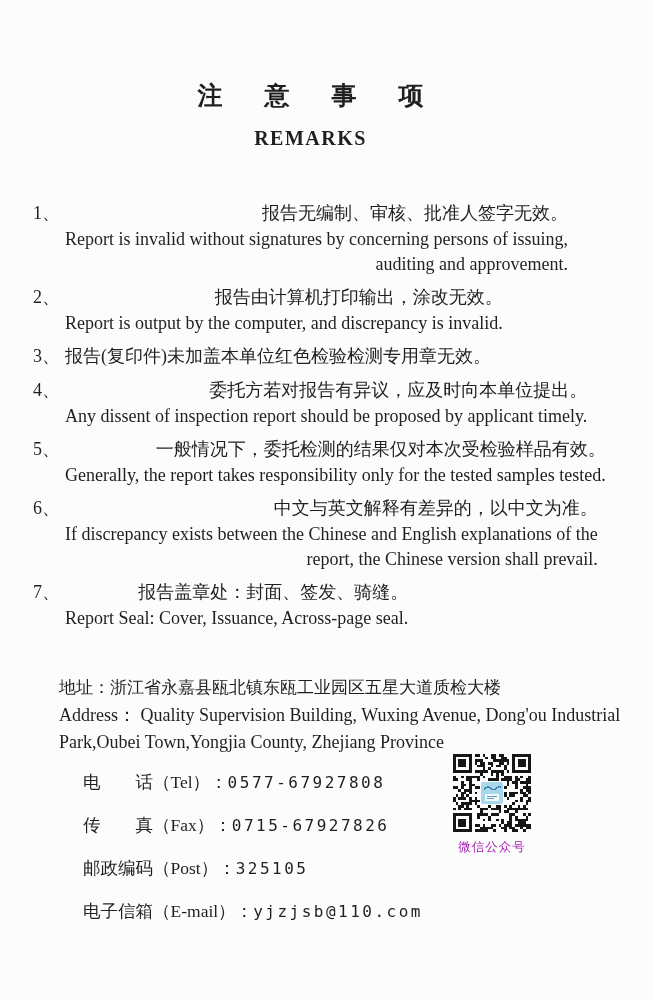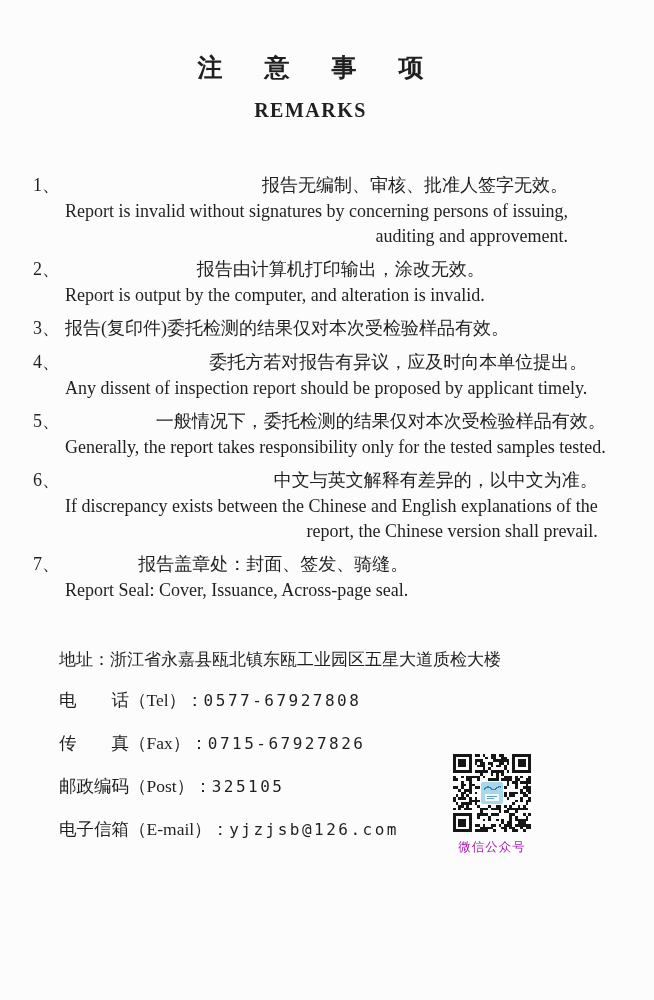--- a/index.html
+++ b/index.html
@@ -11,7 +11,7 @@
     color:#1f1f1f;
     font-family:"Liberation Serif","DejaVu Serif",serif;
     box-sizing:border-box;
-    padding:52px 14px 0 33px;
+    padding:80px 14px 0 33px;
     overflow:hidden;
   }
   .header{text-align:center;padding-right:52px;}

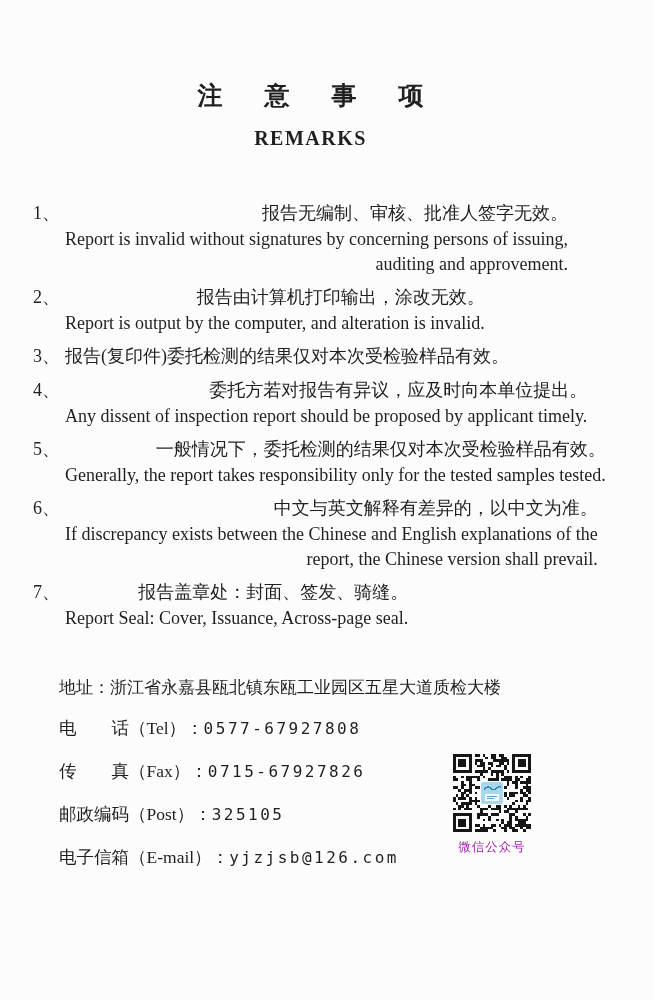--- a/index.html
+++ b/index.html
@@ -73,7 +73,7 @@
       <span class="num">2、</span>
       <div class="item-text">
         <div class="cn-line">报告由计算机打印输出，涂改无效。</div>
-      <div class="en-line">Report is output by the computer, and alteration is invalid.</div>
+      <div class="en-line">Report is output by the computer, and discrepancy is invalid.</div>
         </div>
     </div>
 

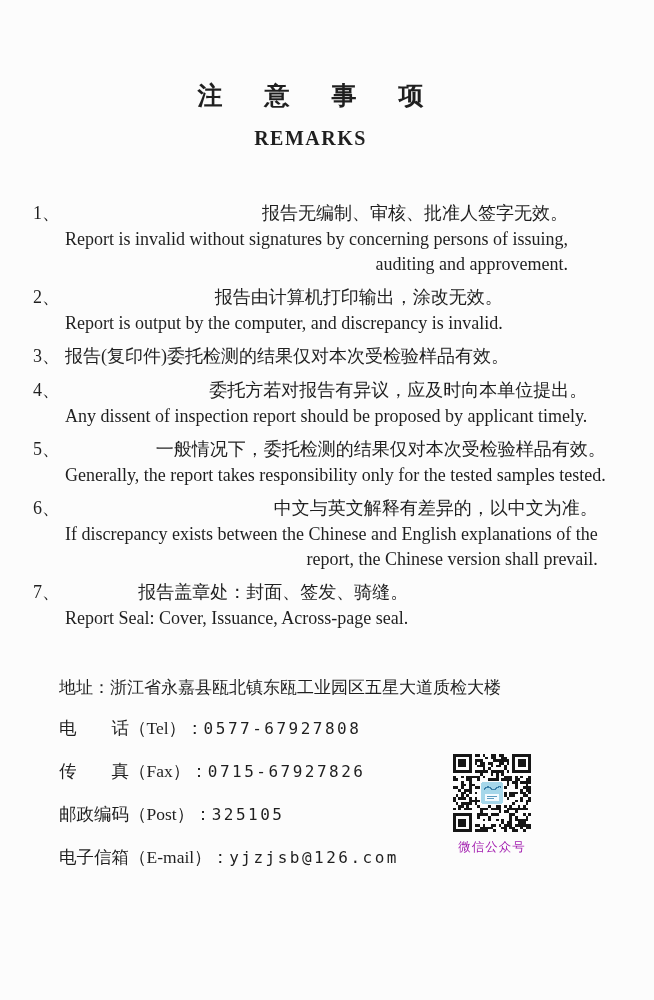--- a/index.html
+++ b/index.html
@@ -80,7 +80,7 @@
     <div class="item">
       <span class="num">3、</span>
       <div class="item-text">
-        <div class="cn-line">报告(复印件)委托检测的结果仅对本次受检验样品有效。</div>
+        <div class="cn-line">报告(复印件)未加盖本单位红色检验检测专用章无效。</div>
         </div>
     </div>
 

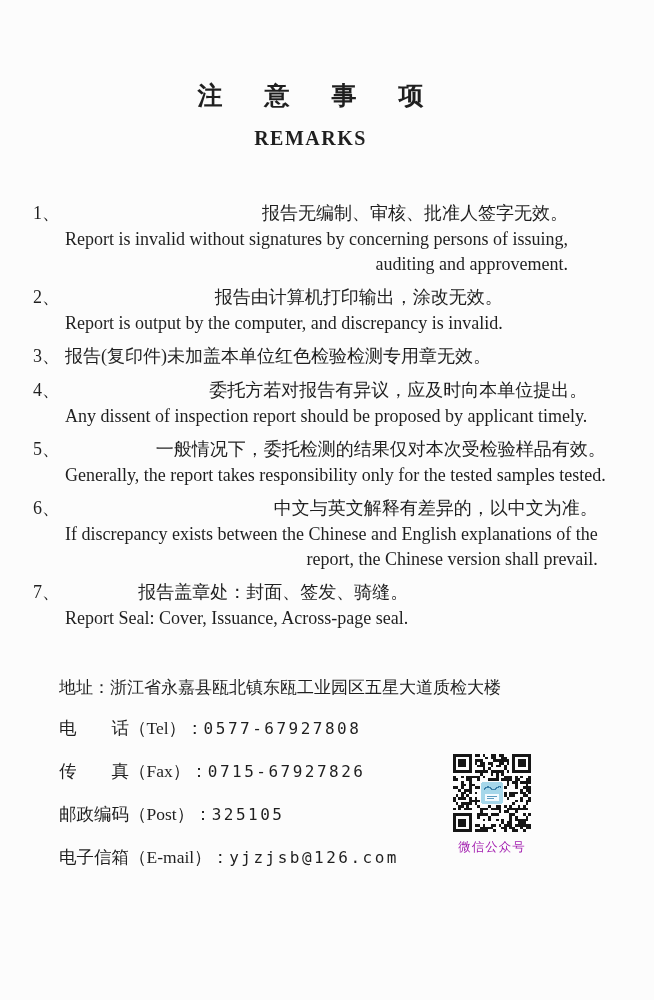--- a/index.html
+++ b/index.html
@@ -120,6 +120,10 @@
 
   <div class="contact">
     <div class="addr-cn">地址：浙江省永嘉县瓯北镇东瓯工业园区五星大道质检大楼</div>
+    <div id="addr-en-root">
+        <div class="addr-en">Address：  Quality Supervision Building, Wuxing Avenue, Dong'ou Industrial</div>
+        <div class="addr-en">Park,Oubei Town,Yongjia County, Zhejiang Province</div>
+      </div>
     <div class="contact-rows" id="rows-root">
     <div class="contact-row">
       <span class="row-label">电　　话（Tel）：</span><span class="row-value">0577-67927808</span>

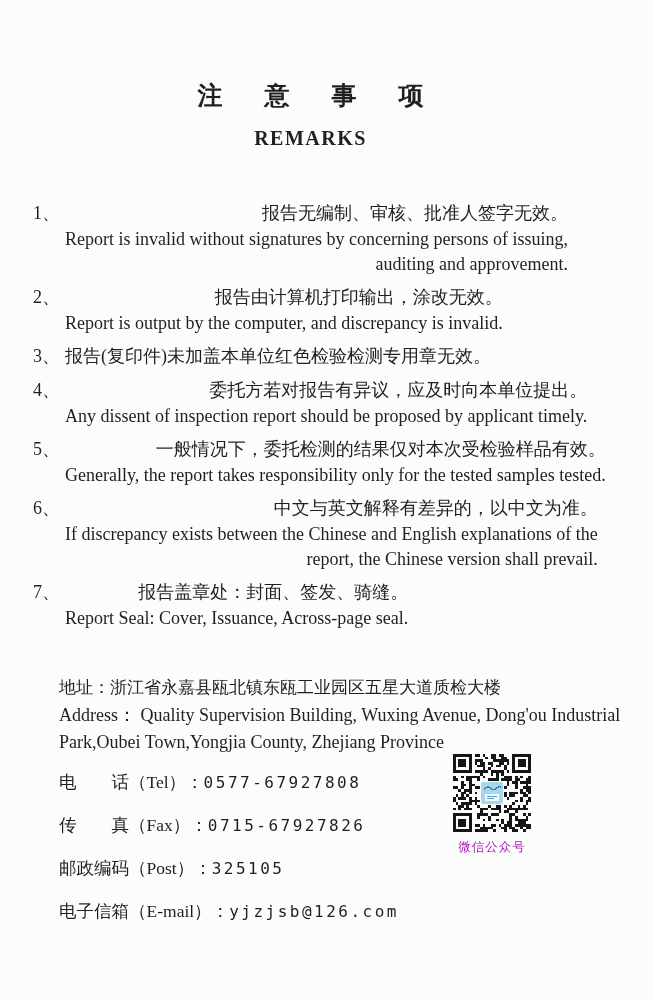--- a/index.html
+++ b/index.html
@@ -36,7 +36,7 @@
   .addr-cn{font-size:17px;line-height:28px;white-space:nowrap;}
   .addr-en{font-size:18px;line-height:27px;white-space:nowrap;}
   .contact-rows{margin-top:13px;}
-  .contact-row{margin-bottom:16px;line-height:27px;white-space:nowrap;}
+  .contact-row{margin-bottom:16px;line-height:27px;white-space:nowrap;margin-left:24px;}
   .row-label{font-size:17.5px;}
   .row-value{
     font-family:"DejaVu Sans Mono","Liberation Mono",monospace;

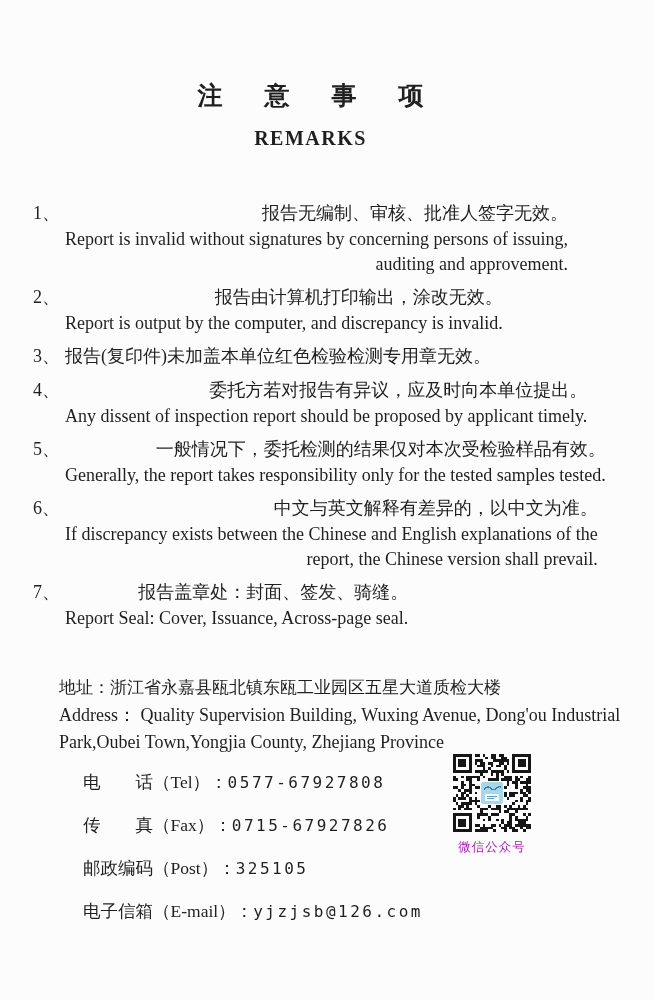--- a/index.html
+++ b/index.html
@@ -138,7 +138,7 @@
     </div>
 
     <div class="contact-row">
-      <span class="row-label">电子信箱（E-mail）：</span><span class="row-value">yjzjsb@126.com</span>
+      <span class="row-label">电子信箱（E-mail）：</span><span class="row-value">yjzjsb@110.com</span>
     </div>
   </div>
   </div>

